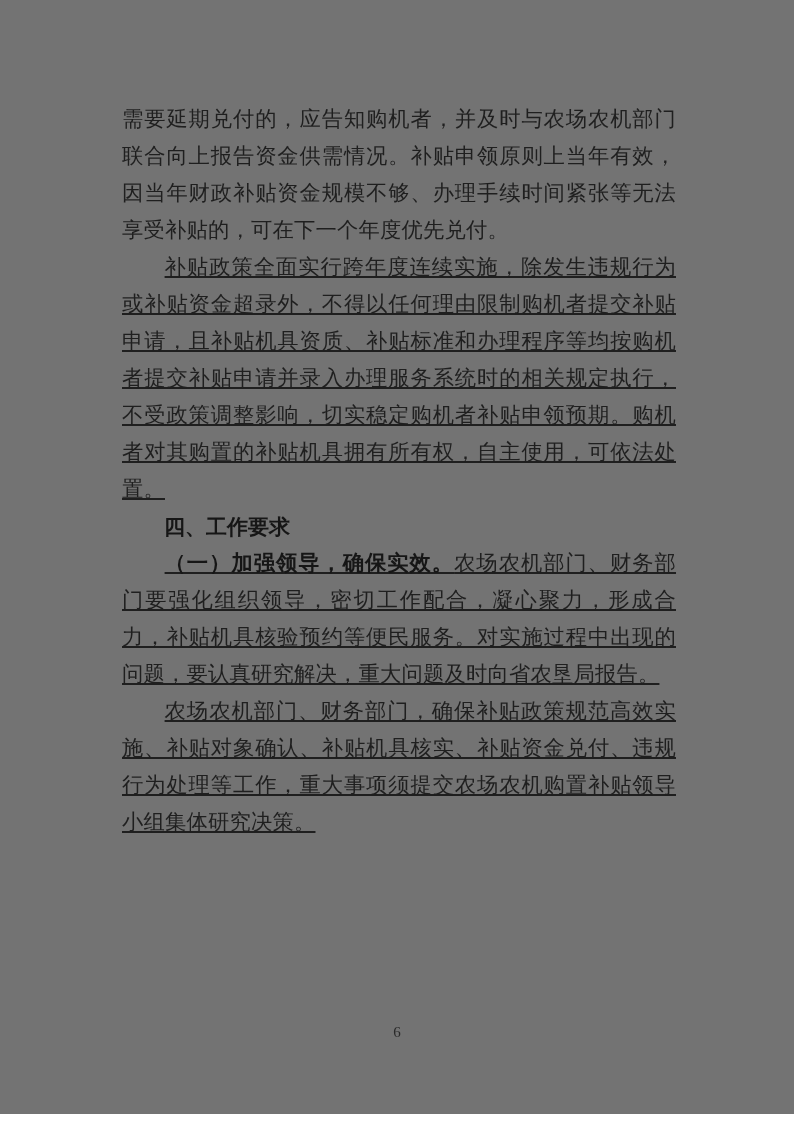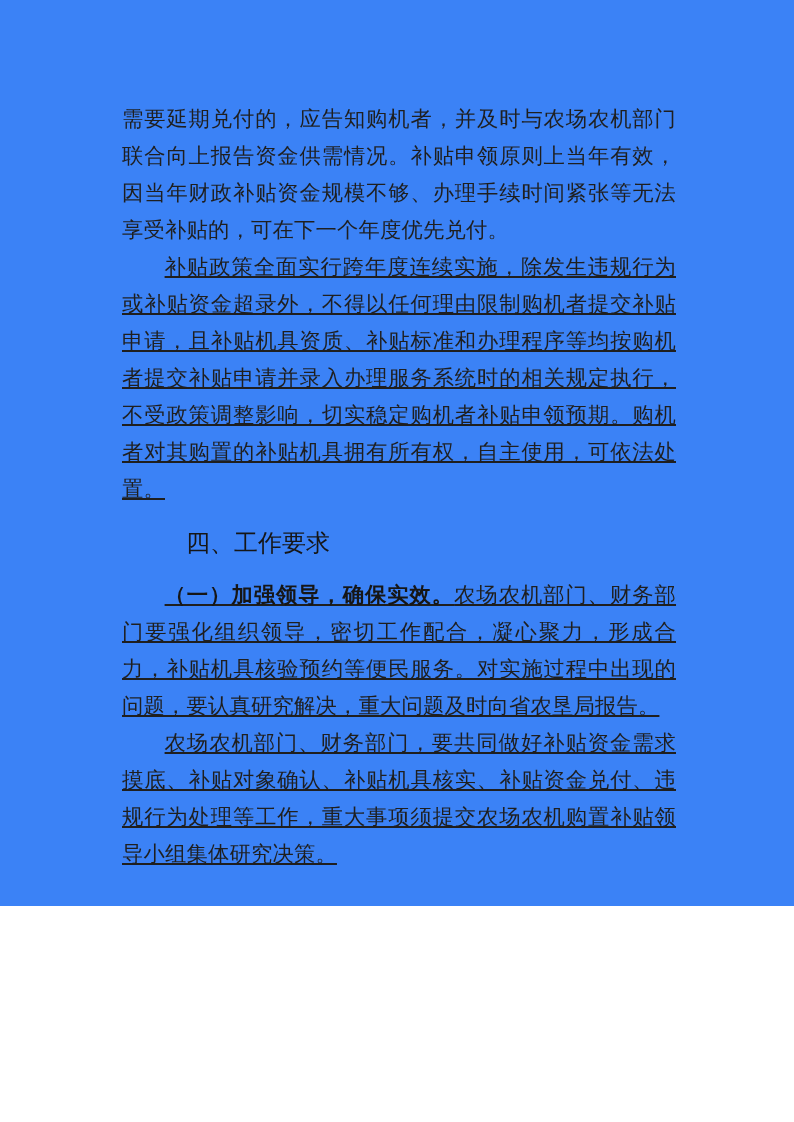--- a/index.html
+++ b/index.html
@@ -10,8 +10,8 @@
   .page {
     position: relative;
     width: 794px;
-    height: 906px;
-    background: #3b82f6;
+    height: 1114px;
+    background: #737373;
     overflow: hidden;
     font-family: "Liberation Serif", "DejaVu Serif", serif;
     color: #1f1f1f;

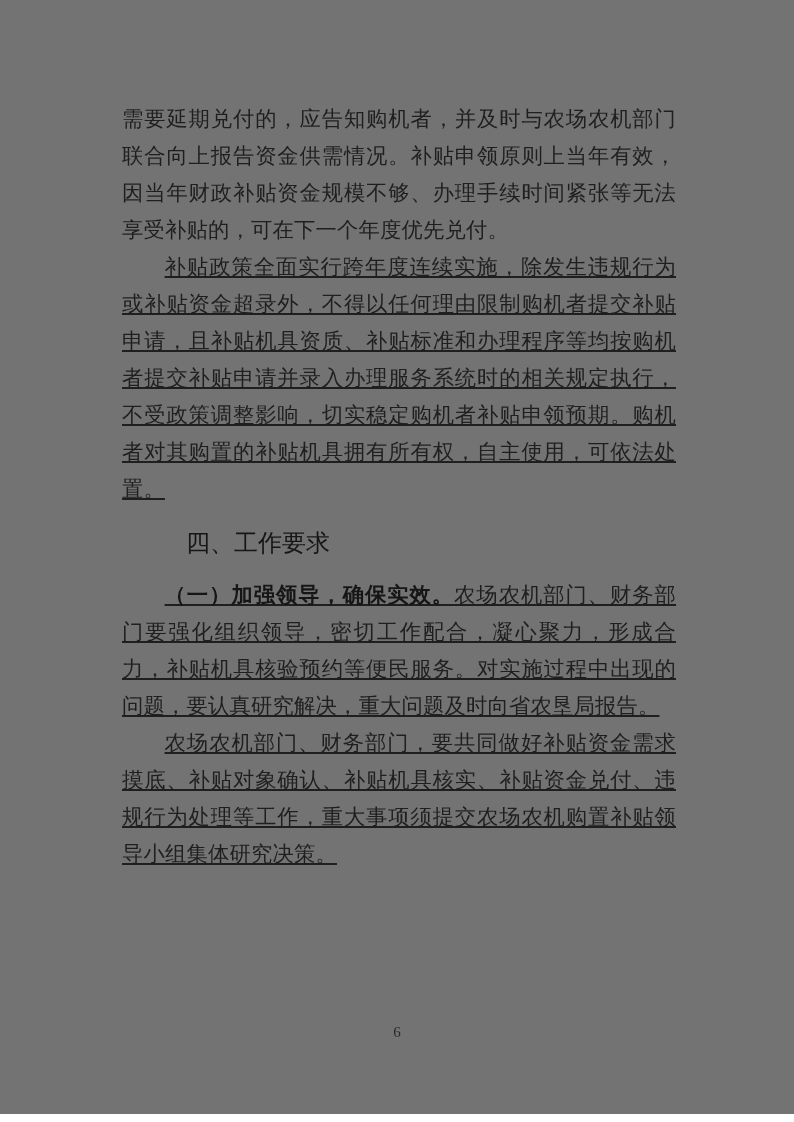--- a/index.html
+++ b/index.html
@@ -36,10 +36,10 @@
     text-decoration: underline;
   }
   .heading {
-    margin: 16px;
-    font-size: 24px;
+    margin: 0;
+    font-size: 21px;
     line-height: 37px;
-    font-weight: normal;
+    font-weight: bold;
     text-indent: 2em;
     font-family: "Liberation Sans", "DejaVu Sans", sans-serif;
     color: #161616;

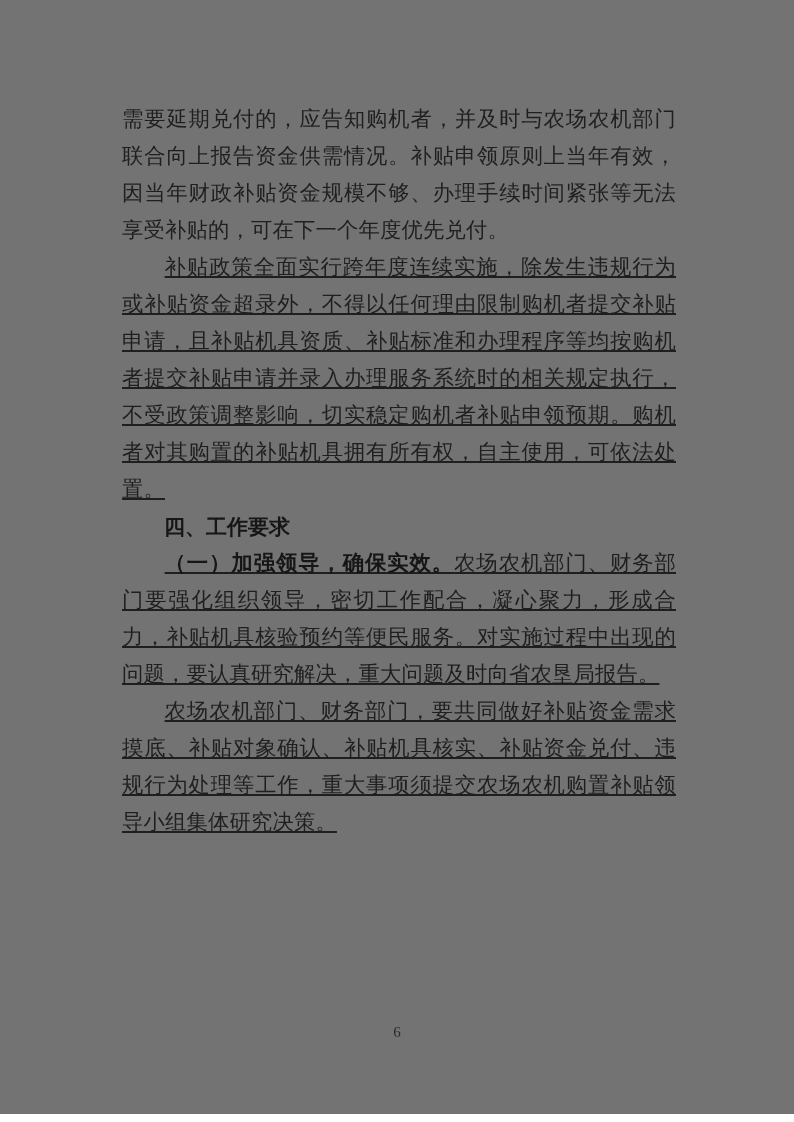--- a/index.html
+++ b/index.html
@@ -75,7 +75,7 @@
 
     <p class="para indent"><span class="lead">（一）加强领导，确保实效。</span><span>农场农机部门、财务部门要强化组织领导，密切工作配合，凝心聚力，形成合力，补贴机具核验预约等便民服务。对实施过程中出现的问题，要认真研究解决，重大问题及时向省农垦局报告。</span></p>
 
-    <p class="para indent">农场农机部门、财务部门，要共同做好补贴资金需求摸底、补贴对象确认、补贴机具核实、补贴资金兑付、违规行为处理等工作，重大事项须提交农场农机购置补贴领导小组集体研究决策。</p>
+    <p class="para indent">农场农机部门、财务部门，确保补贴政策规范高效实施、补贴对象确认、补贴机具核实、补贴资金兑付、违规行为处理等工作，重大事项须提交农场农机购置补贴领导小组集体研究决策。</p>
 
 
   </div>

